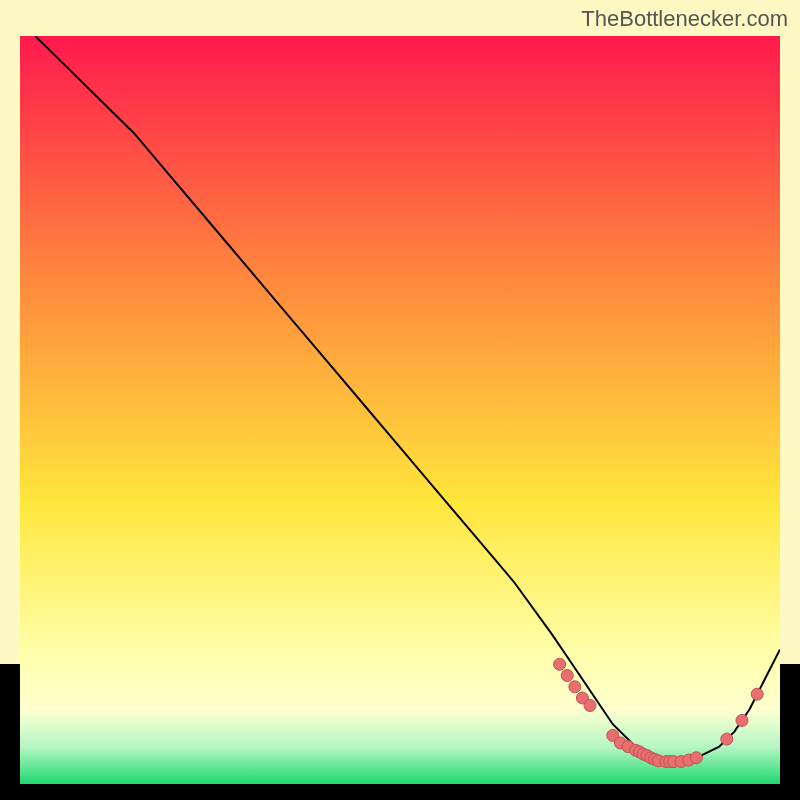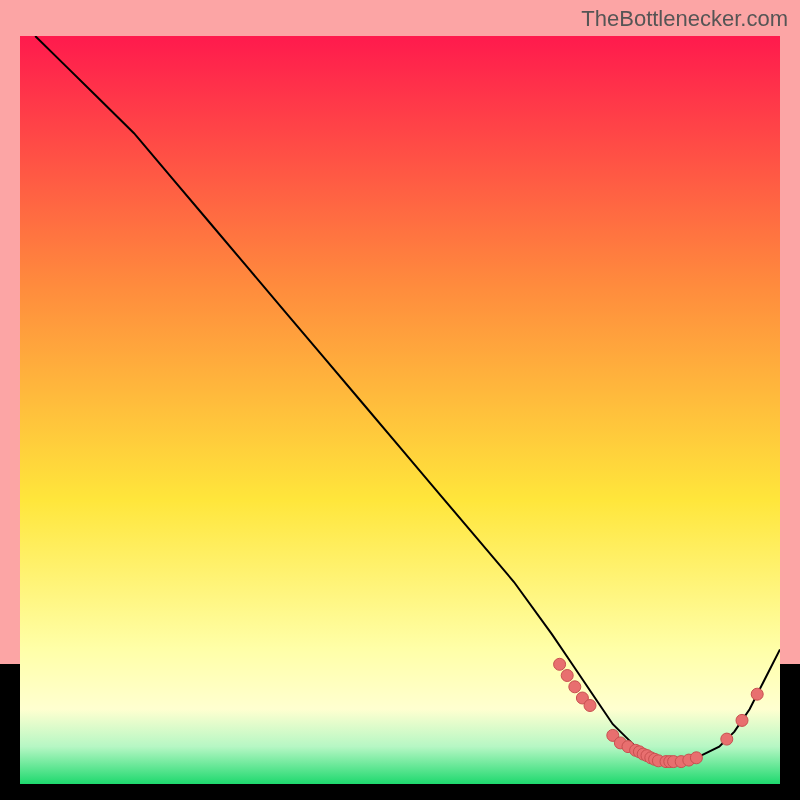--- a/index.html
+++ b/index.html
@@ -14,7 +14,7 @@
     position: relative;
     width: 800px;
     height: 664px;
-    background: #fca5a5;
+    background: #fef9c3;
   }
   .watermark {
     position: absolute;

